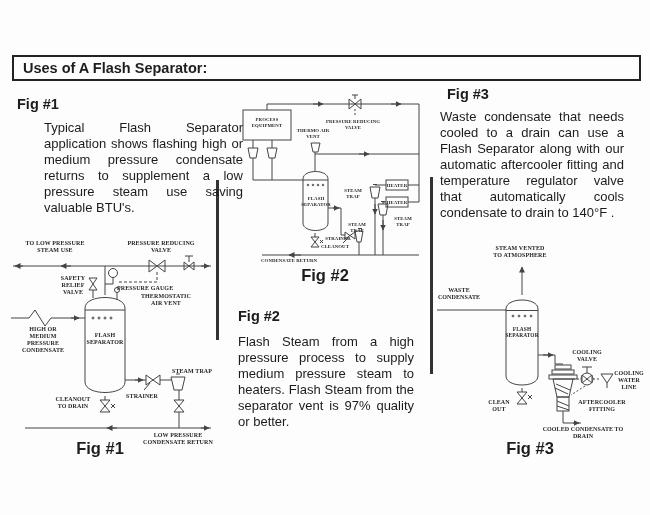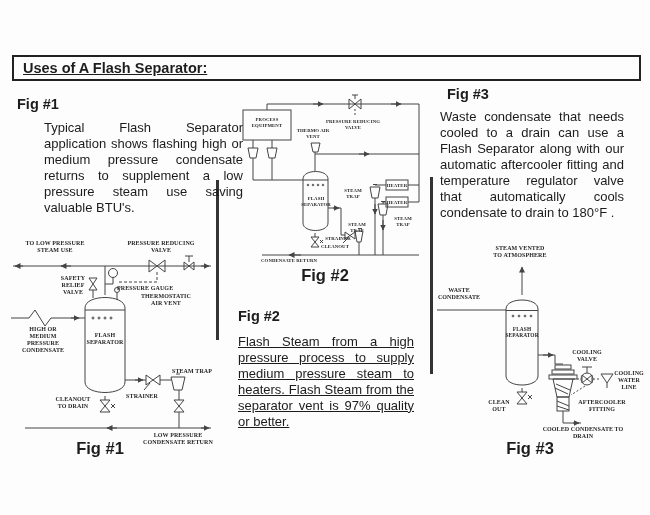--- a/index.html
+++ b/index.html
@@ -16,7 +16,7 @@
     display:flex;align-items:center;padding-left:9px;
   }
   .title-box .t{
-    font-weight:bold;font-size:14.5px;text-decoration:underline;
+    font-weight:bold;font-size:14.5px;
   }
   
   .fig-heading{font-weight:bold;font-size:14.5px;}

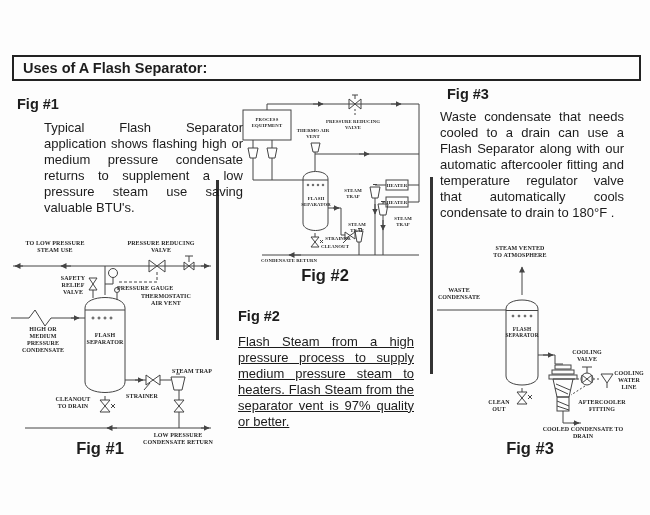--- a/index.html
+++ b/index.html
@@ -241,7 +241,7 @@
 <div class="abs fig-body" style="left:238px;top:334px;width:176px;text-decoration:underline;">Flash Steam from a high pressure process to supply medium pressure steam to heaters. Flash Steam from the separator vent is 97% quality or better.</div>
 
 <div class="abs fig-heading" style="left:447px;top:86px;">Fig #3</div>
-<div class="abs fig-body" style="left:440px;top:109px;width:184px;">Waste condensate that needs cooled to a drain can use a Flash Separator along with our automatic aftercooler fitting and  temperature regulator valve that automatically cools condensate to drain to 180°F .</div>
+<div class="abs fig-body" style="left:440px;top:109px;width:184px;">Waste condensate that needs cooled to a drain can use a Flash Separator along with our automatic aftercooler fitting and  temperature regulator valve that automatically cools condensate to drain to 140°F .</div>
 
 <div class="diagram" style="left:435px;top:243px;width:210px;height:200px;">
   <svg width="210" height="200" viewBox="0 0 210 200">

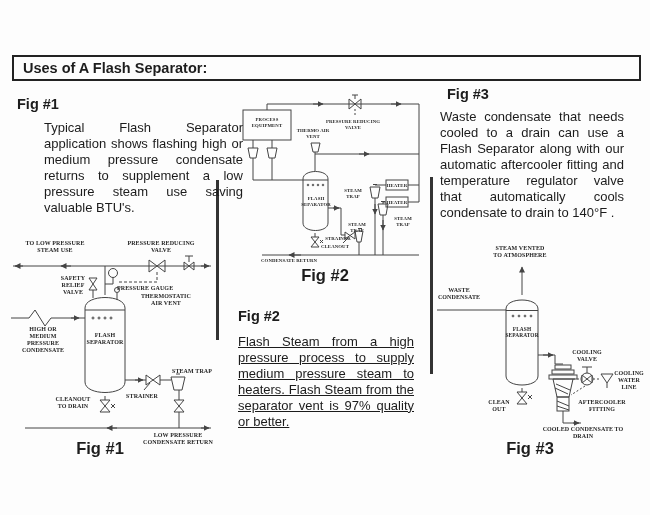--- a/index.html
+++ b/index.html
@@ -238,7 +238,7 @@
 </div>
 <div class="abs fig-caption" style="left:290px;top:266px;width:70px;">Fig #2</div>
 <div class="abs fig-heading" style="left:238px;top:308px;">Fig #2</div>
-<div class="abs fig-body" style="left:238px;top:334px;width:176px;text-decoration:underline;">Flash Steam from a high pressure process to supply medium pressure steam to heaters. Flash Steam from the separator vent is 97% quality or better.</div>
+<div class="abs fig-body" style="left:238px;top:334px;width:176px;">Flash Steam from a high pressure process to supply medium pressure steam to heaters. Flash Steam from the separator vent is 97% quality or better.</div>
 
 <div class="abs fig-heading" style="left:447px;top:86px;">Fig #3</div>
 <div class="abs fig-body" style="left:440px;top:109px;width:184px;">Waste condensate that needs cooled to a drain can use a Flash Separator along with our automatic aftercooler fitting and  temperature regulator valve that automatically cools condensate to drain to 140°F .</div>

